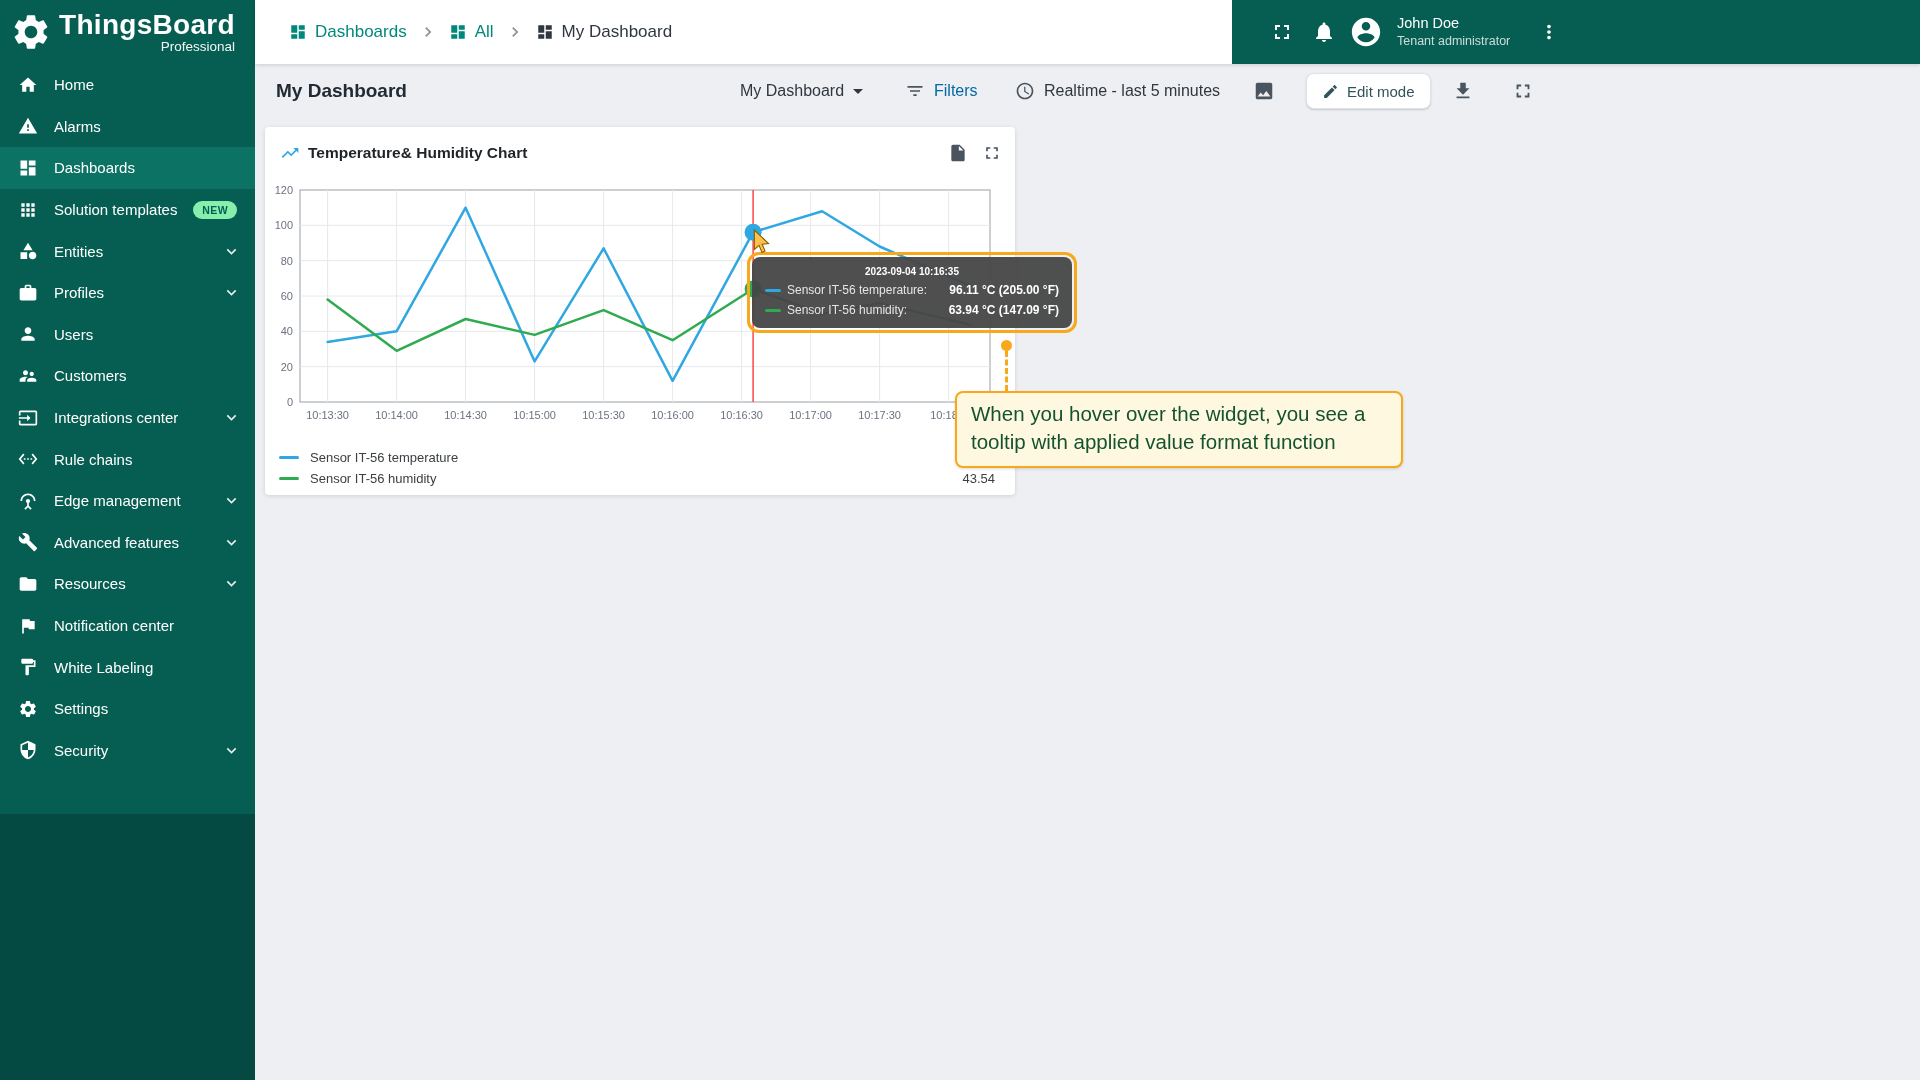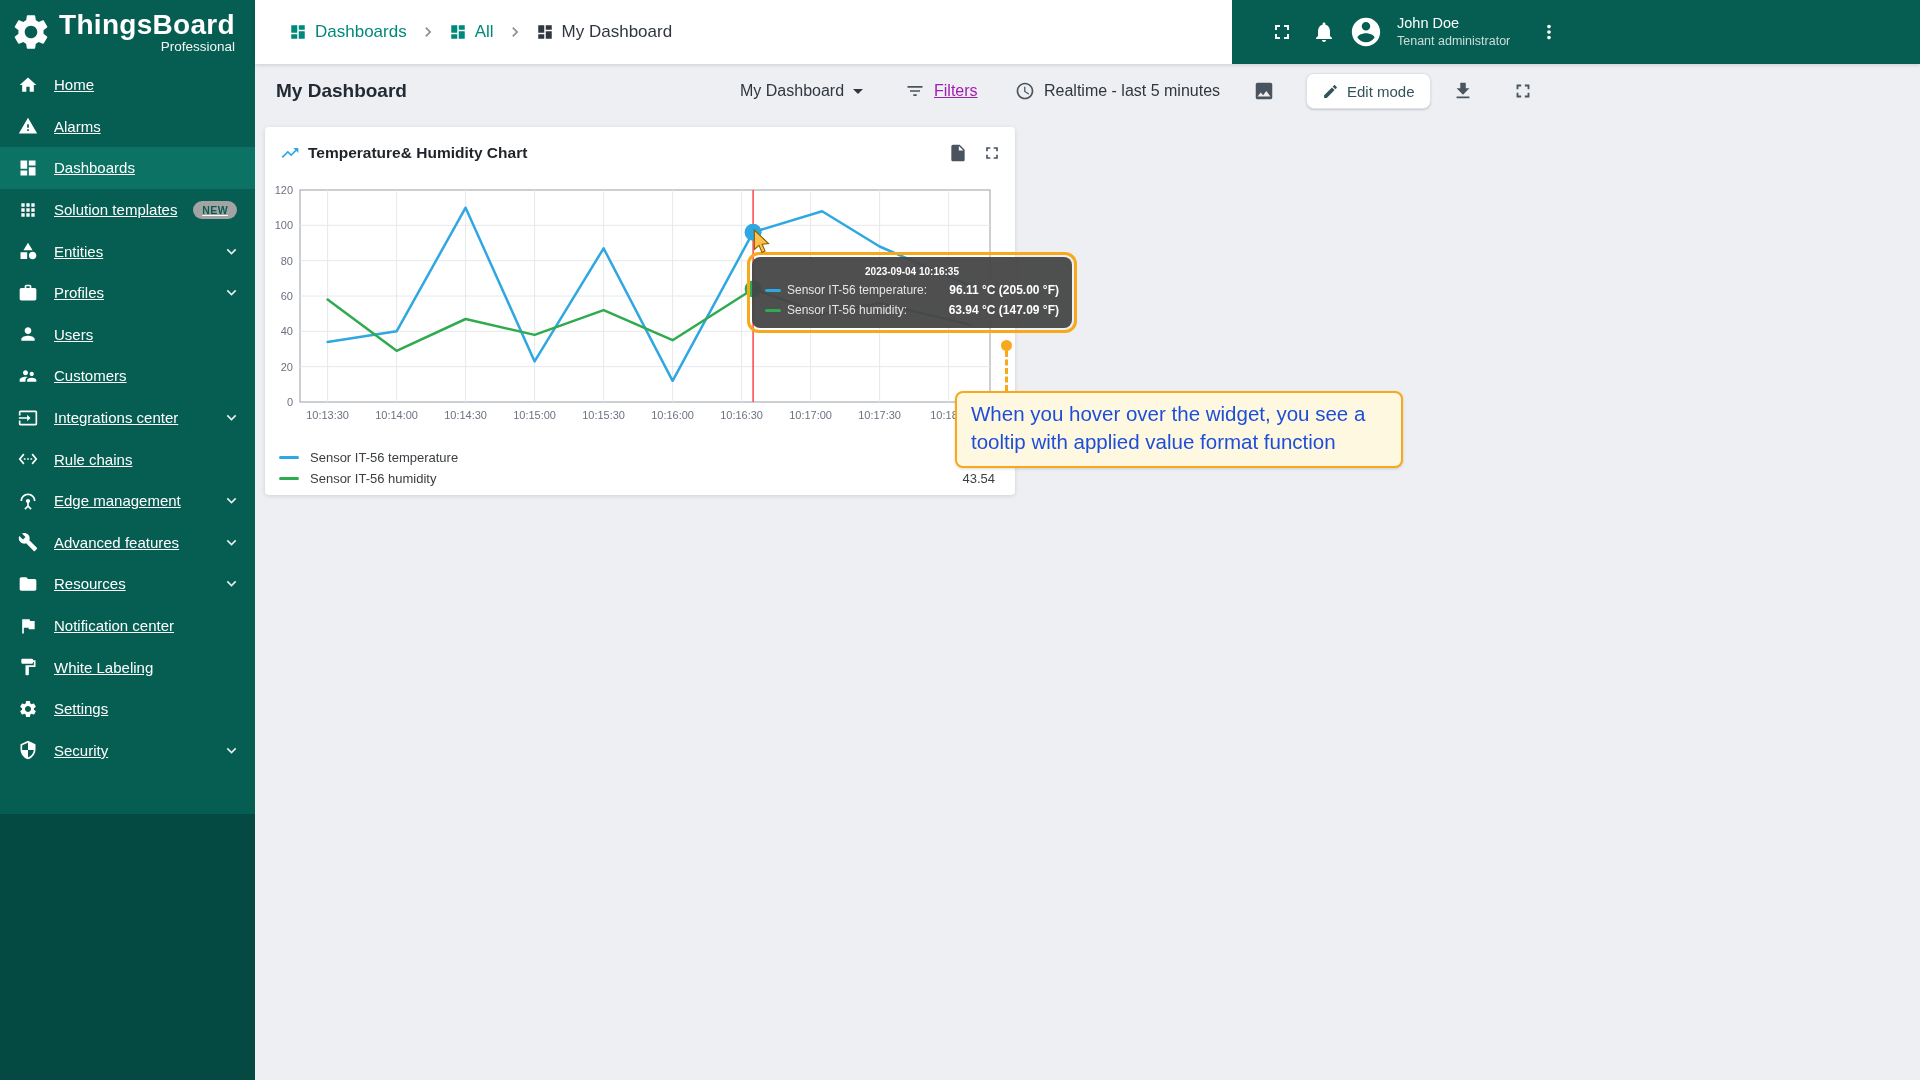--- a/index.html
+++ b/index.html
@@ -18,7 +18,7 @@
   .logo-name{font-size:28px;font-weight:700;letter-spacing:.3px;}
   .logo-sub{font-size:13.5px;text-align:right;opacity:.95;margin-top:1px;}
   .side-menu{display:flex;flex-direction:column;}
-  .side-item{height:41.6px;display:flex;align-items:center;gap:15px;padding:0 10px 0 17px;font-size:15px;cursor:pointer;white-space:nowrap;text-decoration:underline;}
+  .side-item{height:41.6px;display:flex;align-items:center;gap:15px;padding:0 10px 0 17px;font-size:15px;cursor:pointer;white-space:nowrap;}
   .side-item.active{background:var(--greenActive);}
   .si-icon{display:flex;width:22px;justify-content:center;}
   .badge{margin-left:auto;margin-right:8px;background:#a3a3a3;color:var(--green);font-size:10.5px;font-weight:700;letter-spacing:.4px;border-radius:11px;padding:3px 9px;}

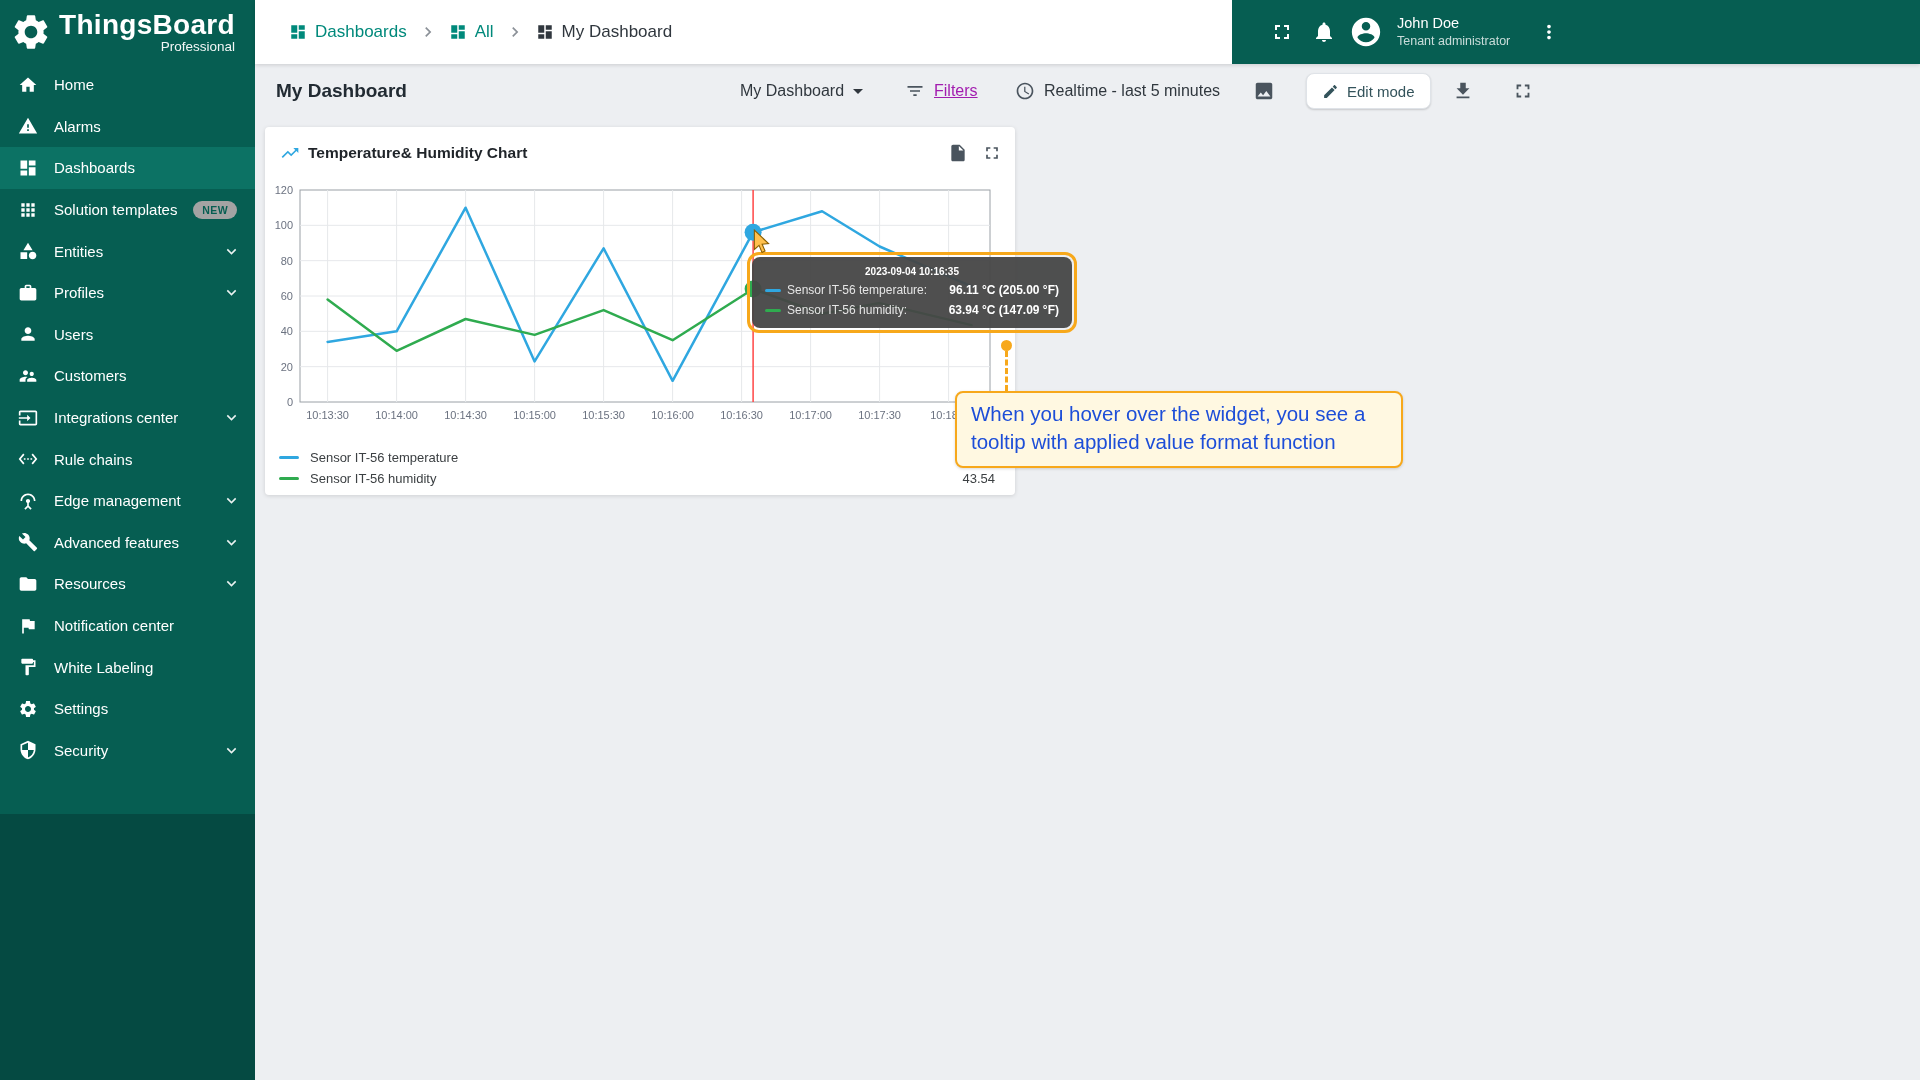--- a/index.html
+++ b/index.html
@@ -44,7 +44,7 @@
   .dash-toolbar>*{position:absolute;top:50%;transform:translateY(-50%);}
   .t-title{left:21px;font-size:19px;font-weight:600;color:#222b33;}
   .t-select{left:485px;display:flex;align-items:center;gap:2px;font-size:16px;color:#30373e;cursor:pointer;}
-  .t-filters{left:650px;display:flex;align-items:center;gap:9px;font-size:16px;color:#a21caf;cursor:pointer;text-decoration:underline;}
+  .t-filters{left:650px;display:flex;align-items:center;gap:9px;font-size:16px;color:#0369a1;cursor:pointer;}
   .t-tw{left:760px;display:flex;align-items:center;gap:9px;font-size:16px;color:#30373e;cursor:pointer;}
   .t-image{left:998px;display:flex;cursor:pointer;}
   .t-edit{left:1051px;height:36px;display:flex;align-items:center;gap:8px;padding:0 15px;background:#fff;border:1px solid #dfe3e8;border-radius:8px;box-shadow:0 1px 2px rgba(0,0,0,.16);font-size:15px;font-weight:500;color:#33535b;font-family:inherit;cursor:pointer;}

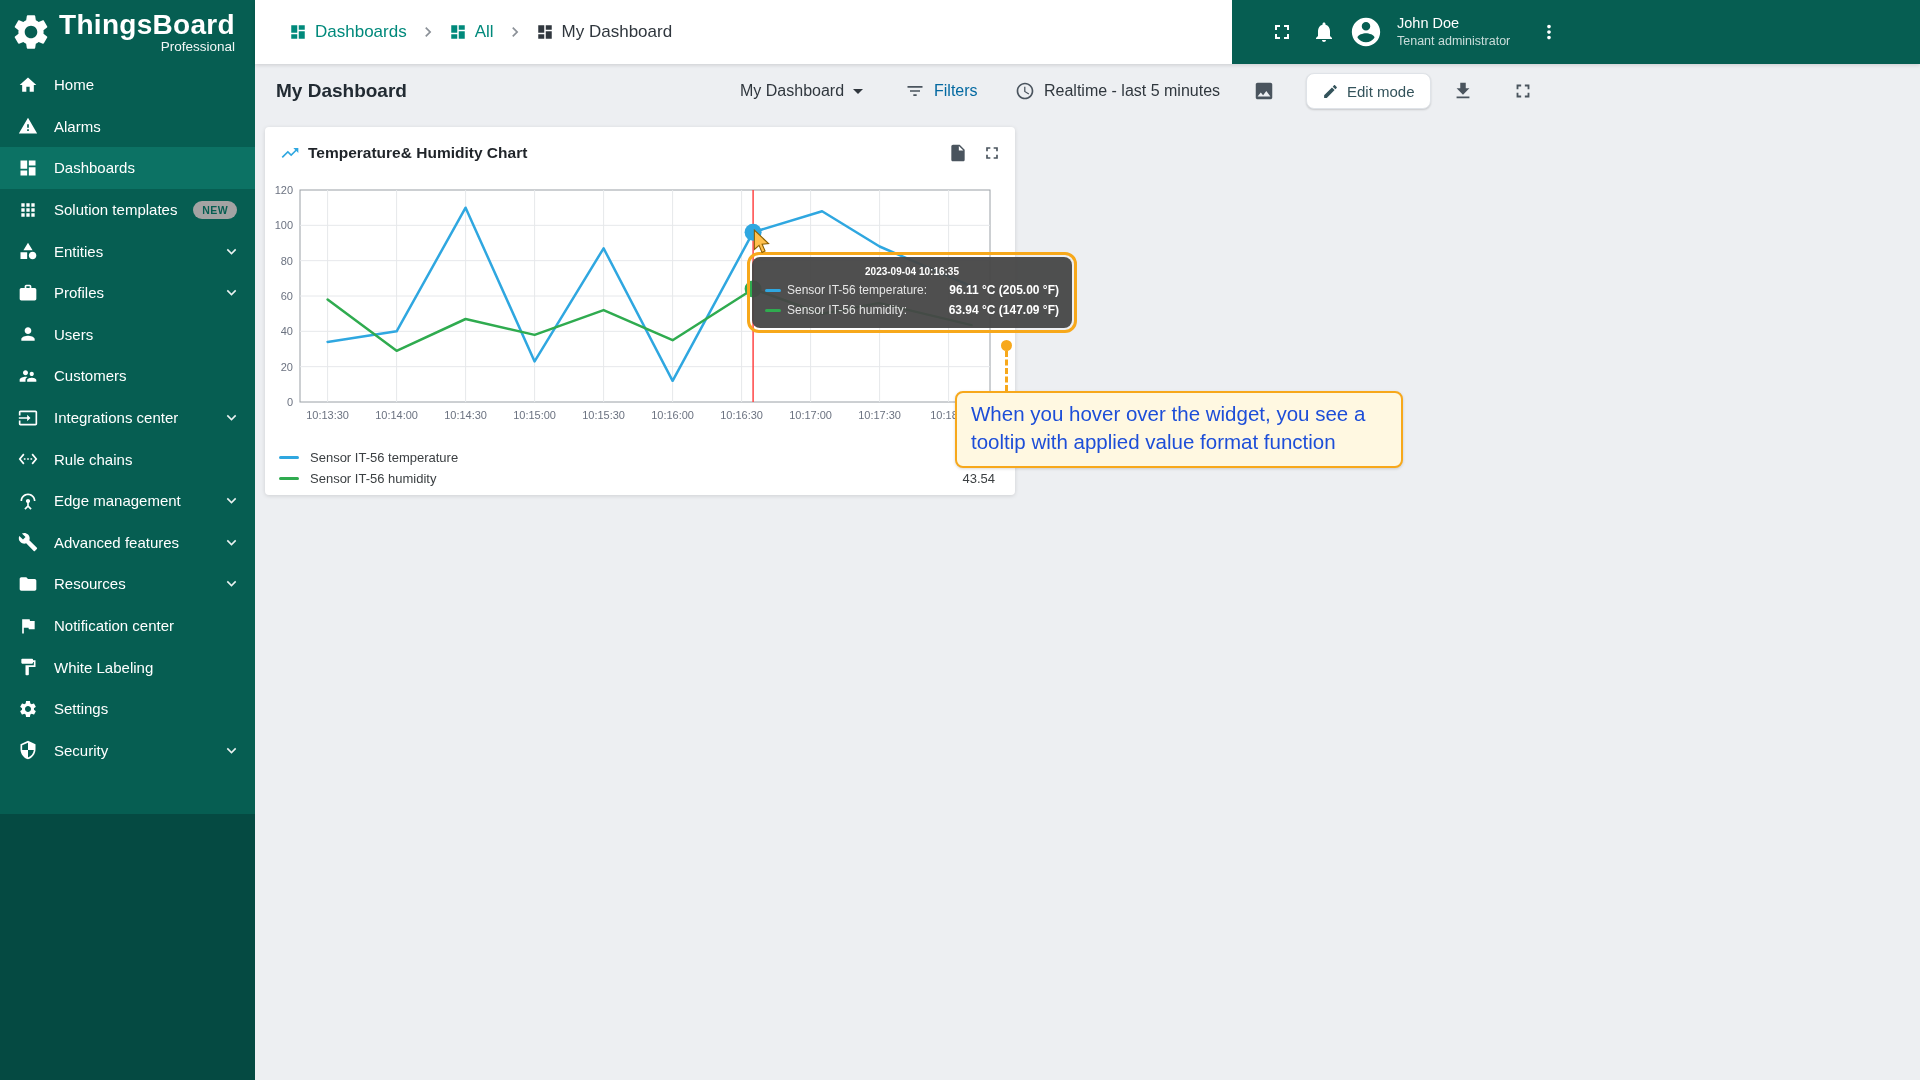--- a/index.html
+++ b/index.html
@@ -21,7 +21,7 @@
   .side-item{height:41.6px;display:flex;align-items:center;gap:15px;padding:0 10px 0 17px;font-size:15px;cursor:pointer;white-space:nowrap;}
   .side-item.active{background:var(--greenActive);}
   .si-icon{display:flex;width:22px;justify-content:center;}
-  .badge{margin-left:auto;margin-right:8px;background:#a3a3a3;color:var(--green);font-size:10.5px;font-weight:700;letter-spacing:.4px;border-radius:11px;padding:3px 9px;}
+  .badge{margin-left:auto;margin-right:8px;background:#86efac;color:var(--green);font-size:10.5px;font-weight:700;letter-spacing:.4px;border-radius:11px;padding:3px 9px;}
   .si-chev{margin-left:auto;margin-right:4px;display:flex;opacity:.92;}
   .side-footer{margin-top:auto;height:266px;background:var(--greenDark);}
 

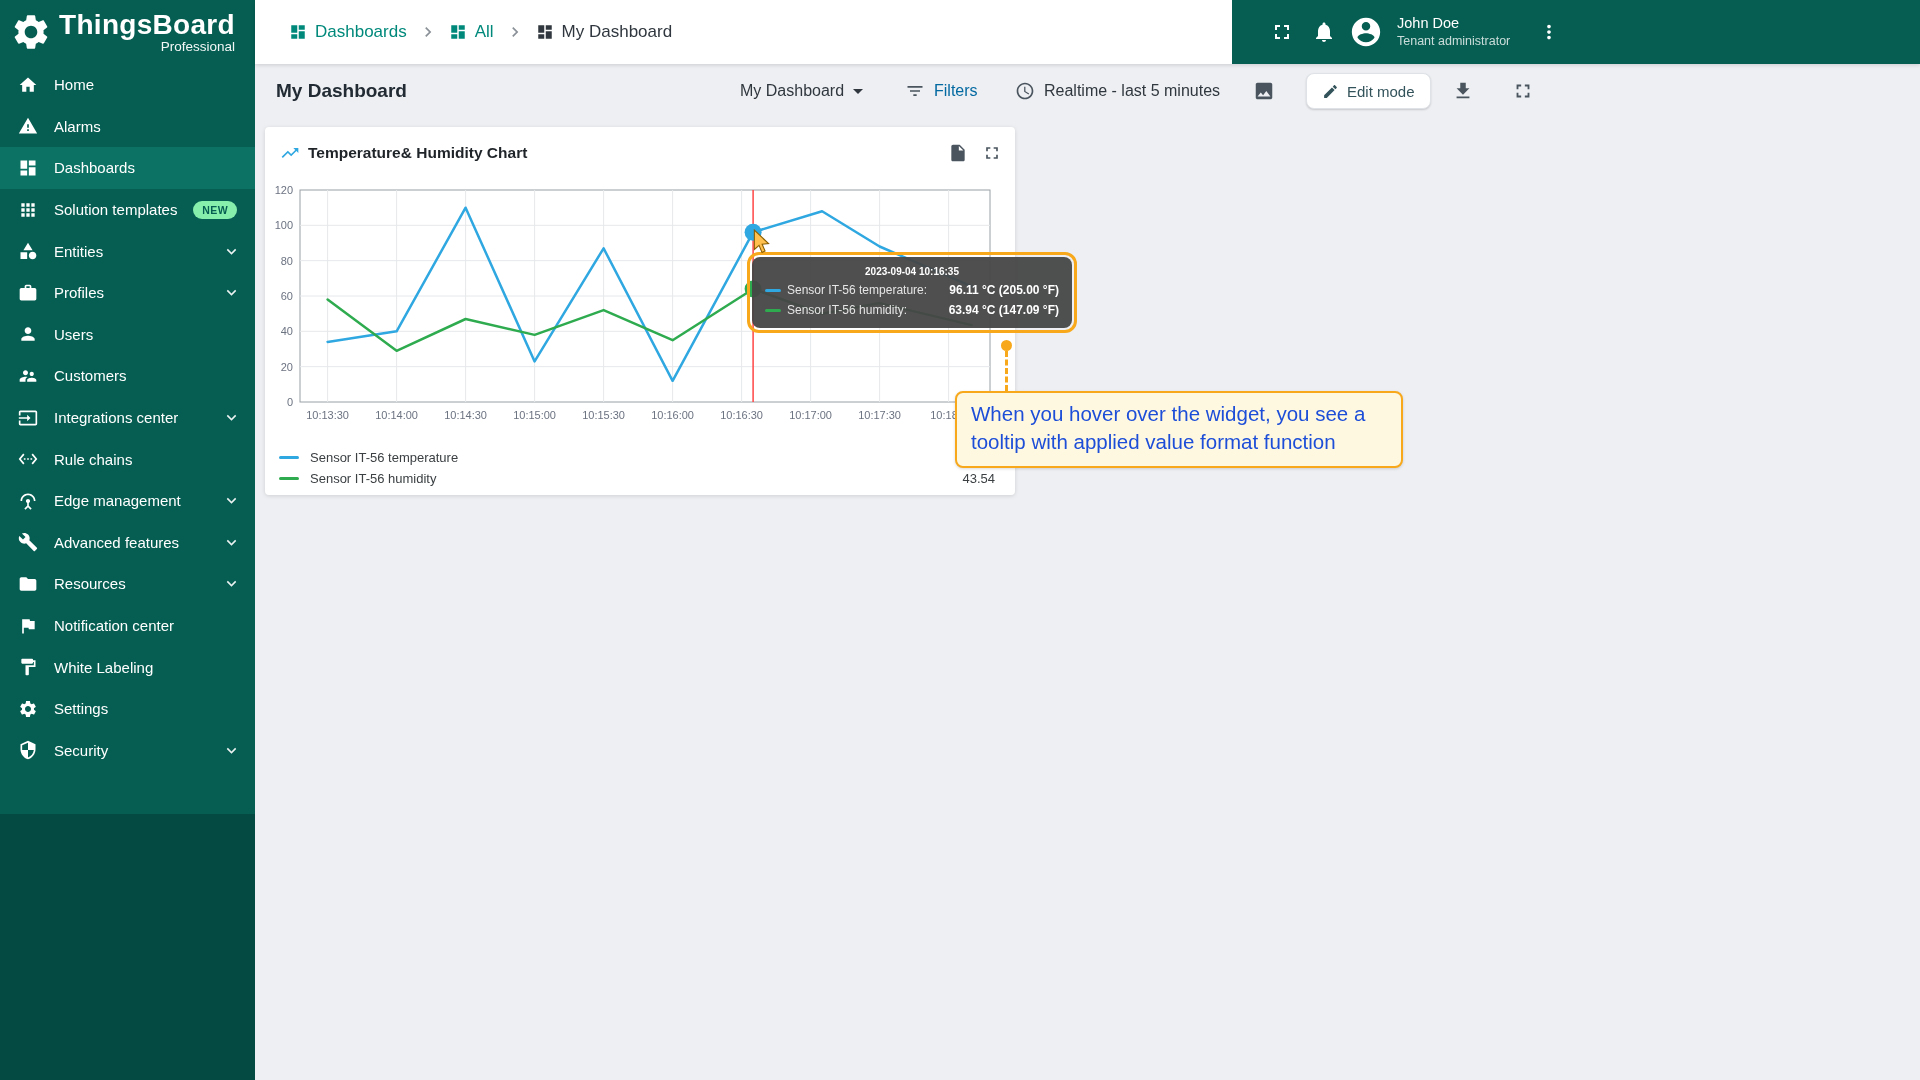--- a/index.html
+++ b/index.html
@@ -76,7 +76,7 @@
   .tt-val{margin-left:auto;font-weight:700;padding-left:8px;}
   .conn-dot{position:absolute;left:1001px;top:340px;width:11px;height:11px;border-radius:50%;background:var(--orange);z-index:7;}
   .conn-line{position:absolute;left:1005px;top:351px;height:40px;width:0;border-left:3px dashed var(--orange);z-index:5;}
-  .callout{position:absolute;left:955px;top:391px;width:448px;background:var(--calloutBg);border:2px solid var(--orange);border-radius:8px;padding:7px 14px 9px;font-size:20.5px;line-height:1.38;color:#1d4ed8;z-index:6;box-shadow:0 1px 3px rgba(0,0,0,.15);}
+  .callout{position:absolute;left:955px;top:391px;width:448px;background:var(--calloutBg);border:2px solid var(--orange);border-radius:8px;padding:7px 14px 9px;font-size:20.5px;line-height:1.38;color:#14532d;z-index:6;box-shadow:0 1px 3px rgba(0,0,0,.15);}
   .cursor{position:absolute;left:751px;top:229px;z-index:8;}
 </style>
 </head>

